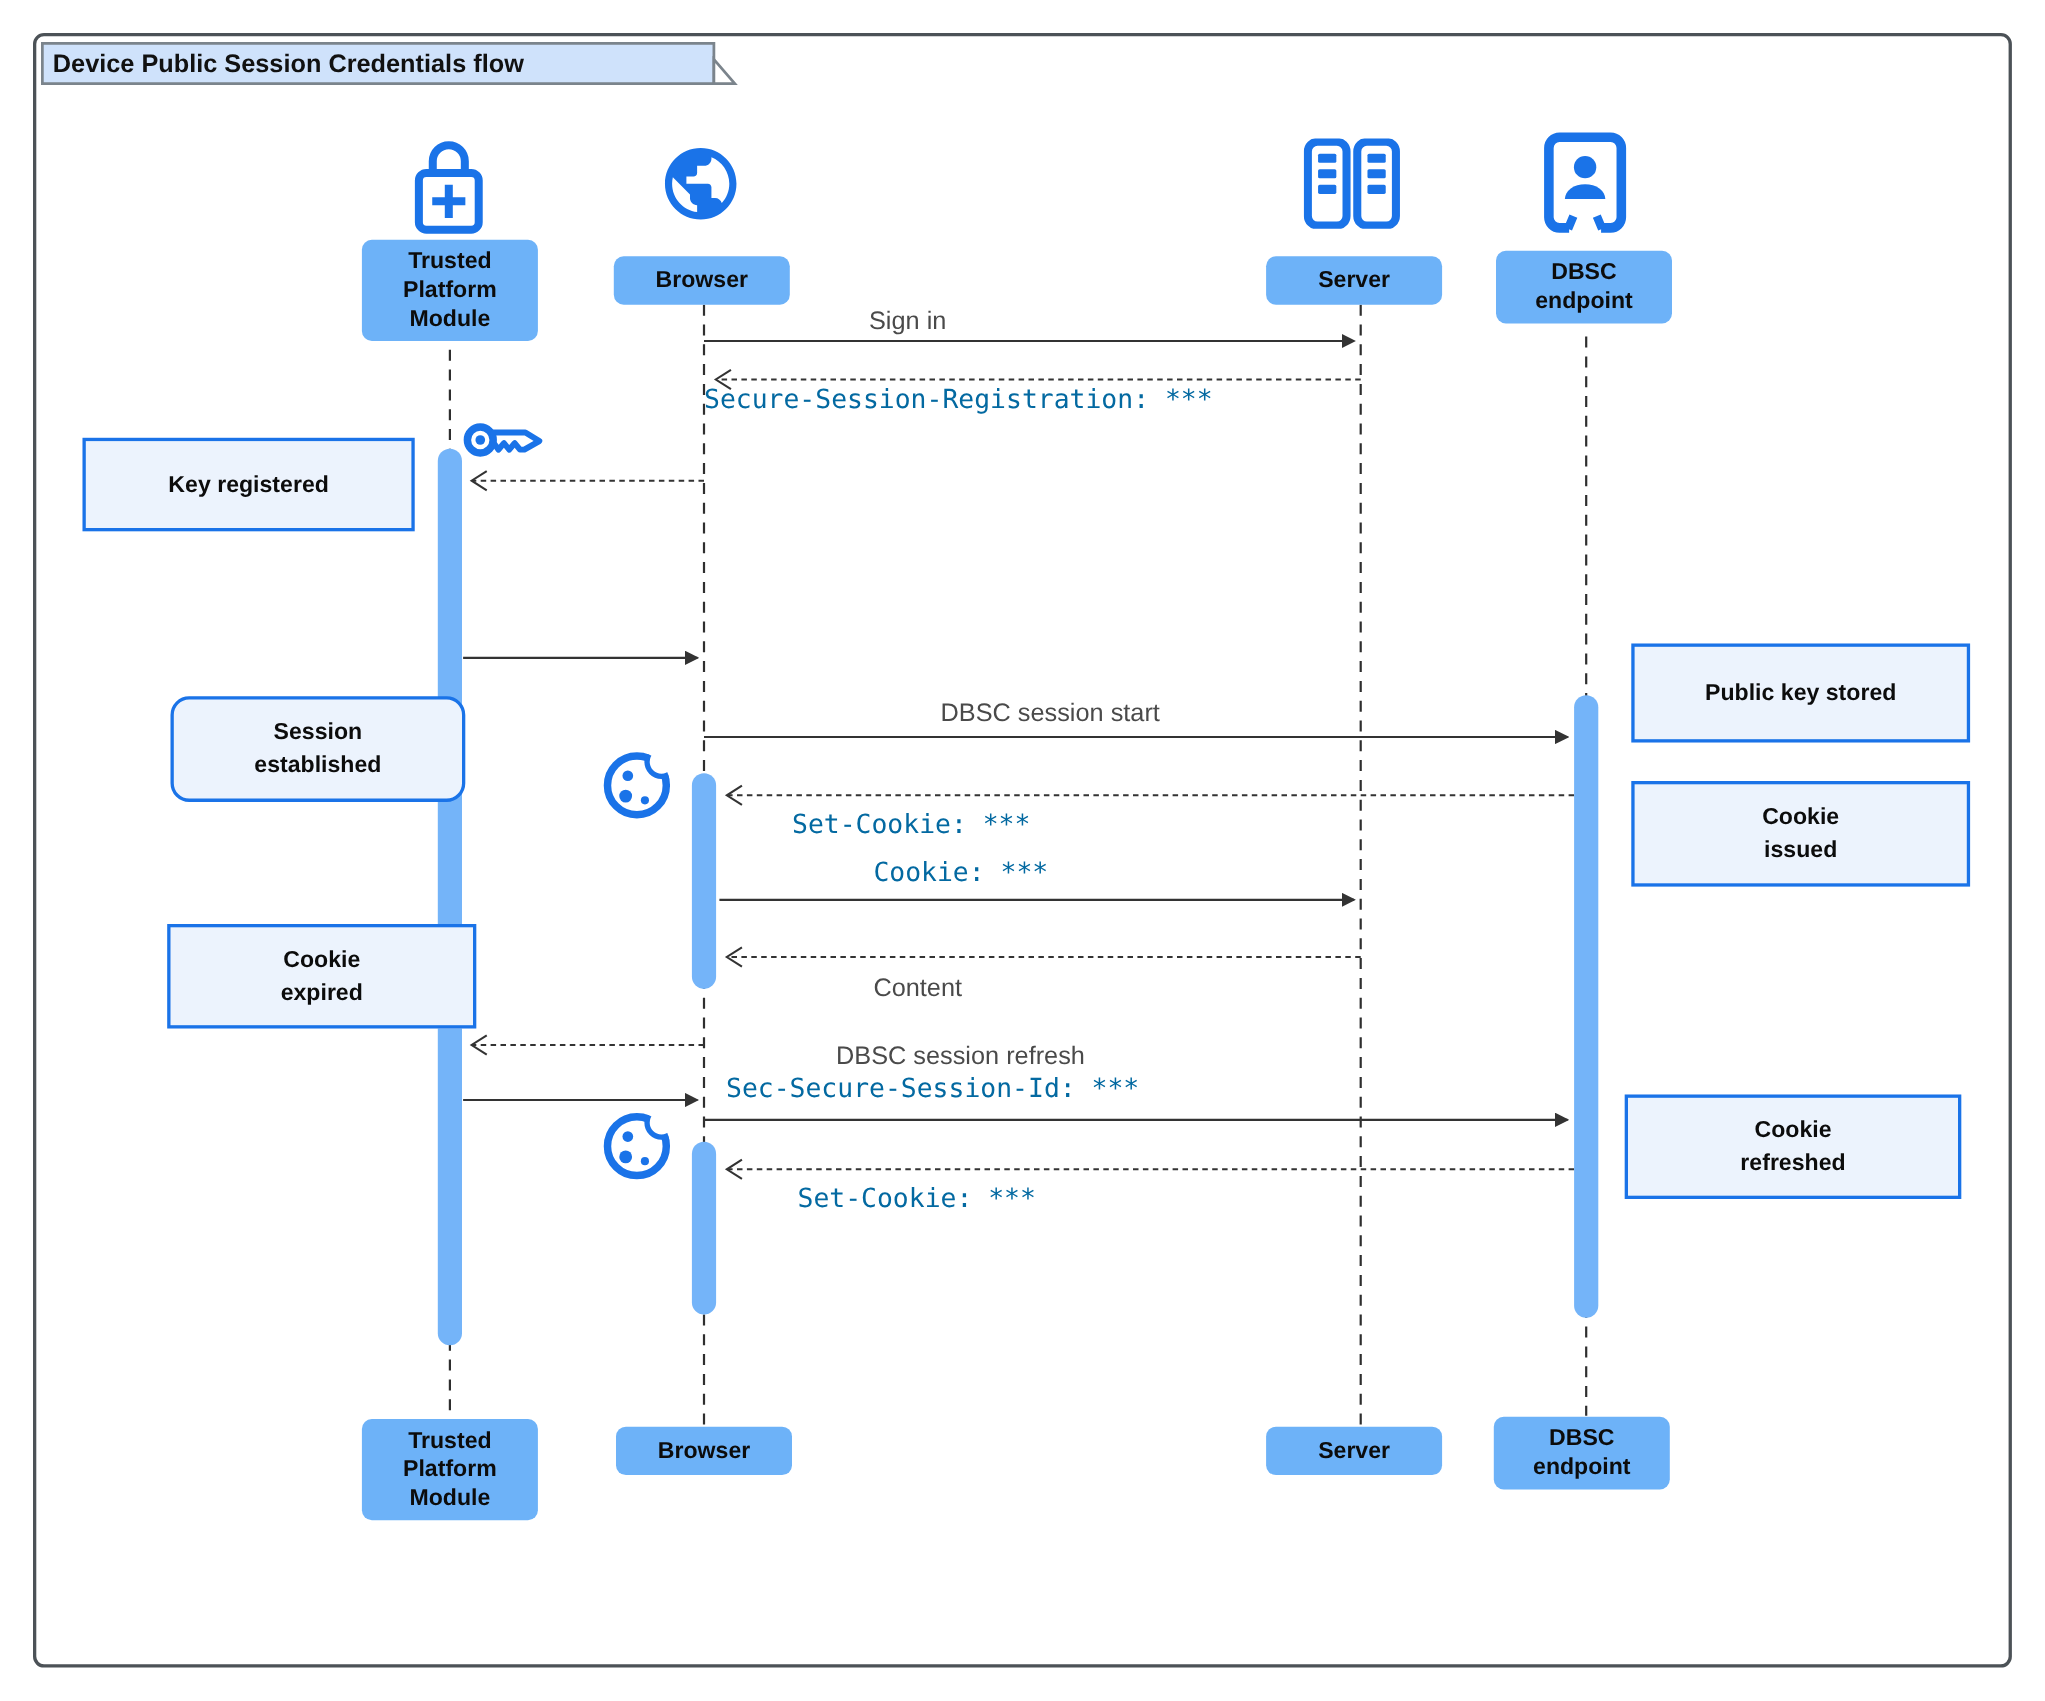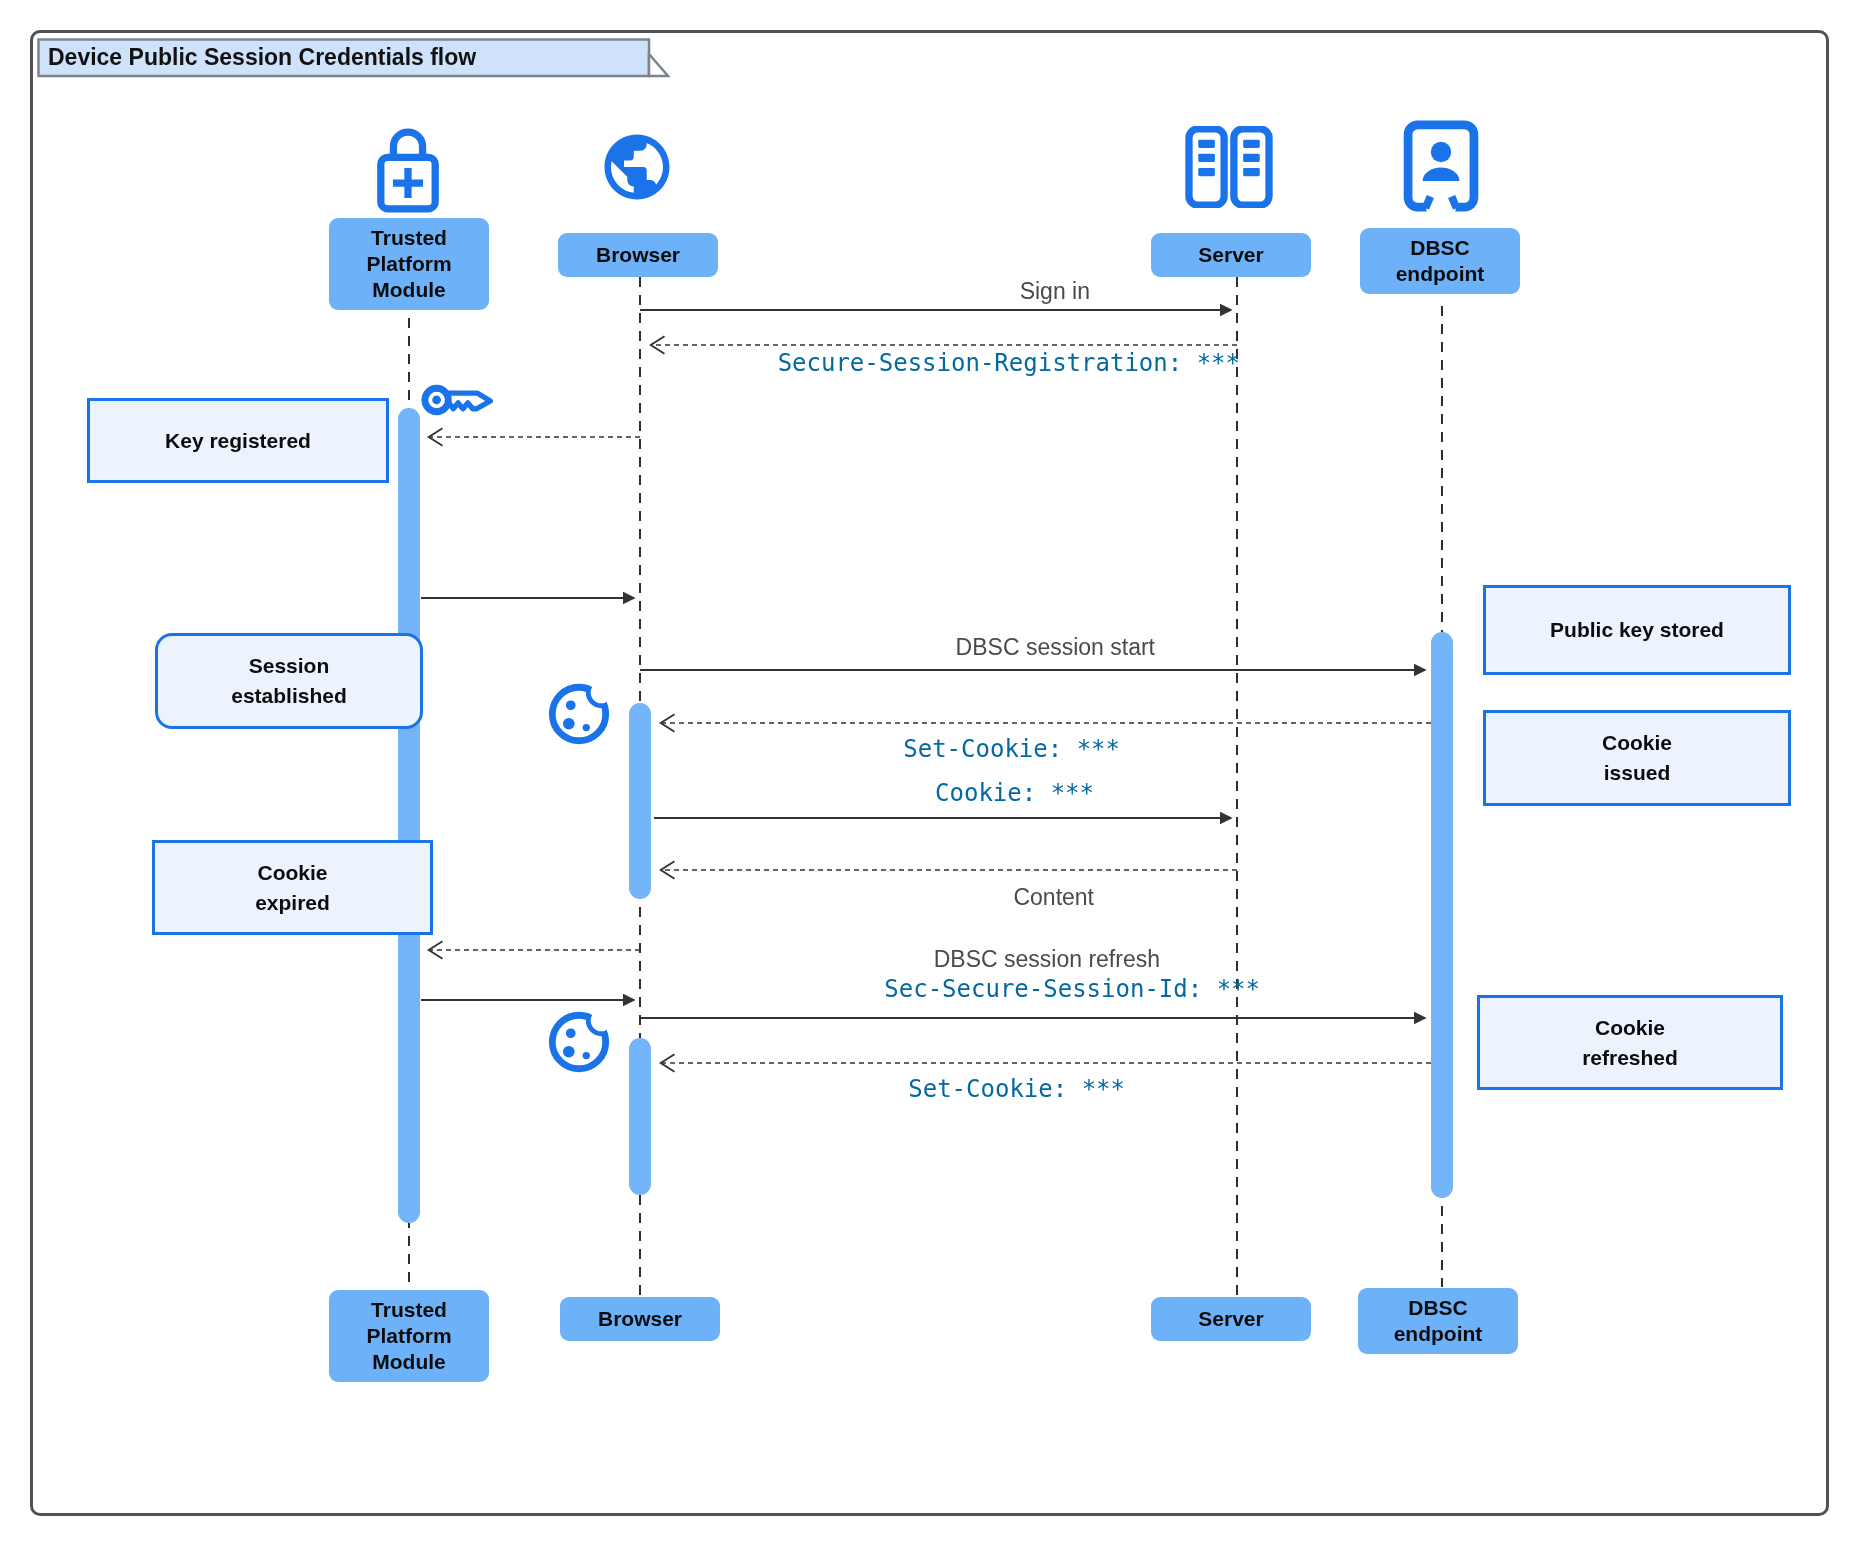--- a/index.html
+++ b/index.html
@@ -29,7 +29,7 @@
   }
   .bar { position:absolute; width:22px; background:#74b4f9; border-radius:11px; }
   .msg {
-    position:absolute; text-align:right; font-size:23px; color:#4a4a4a;
+    position:absolute; text-align:left; font-size:23px; color:#4a4a4a;
     line-height:26px; white-space:nowrap;
   }
   .msg.code {

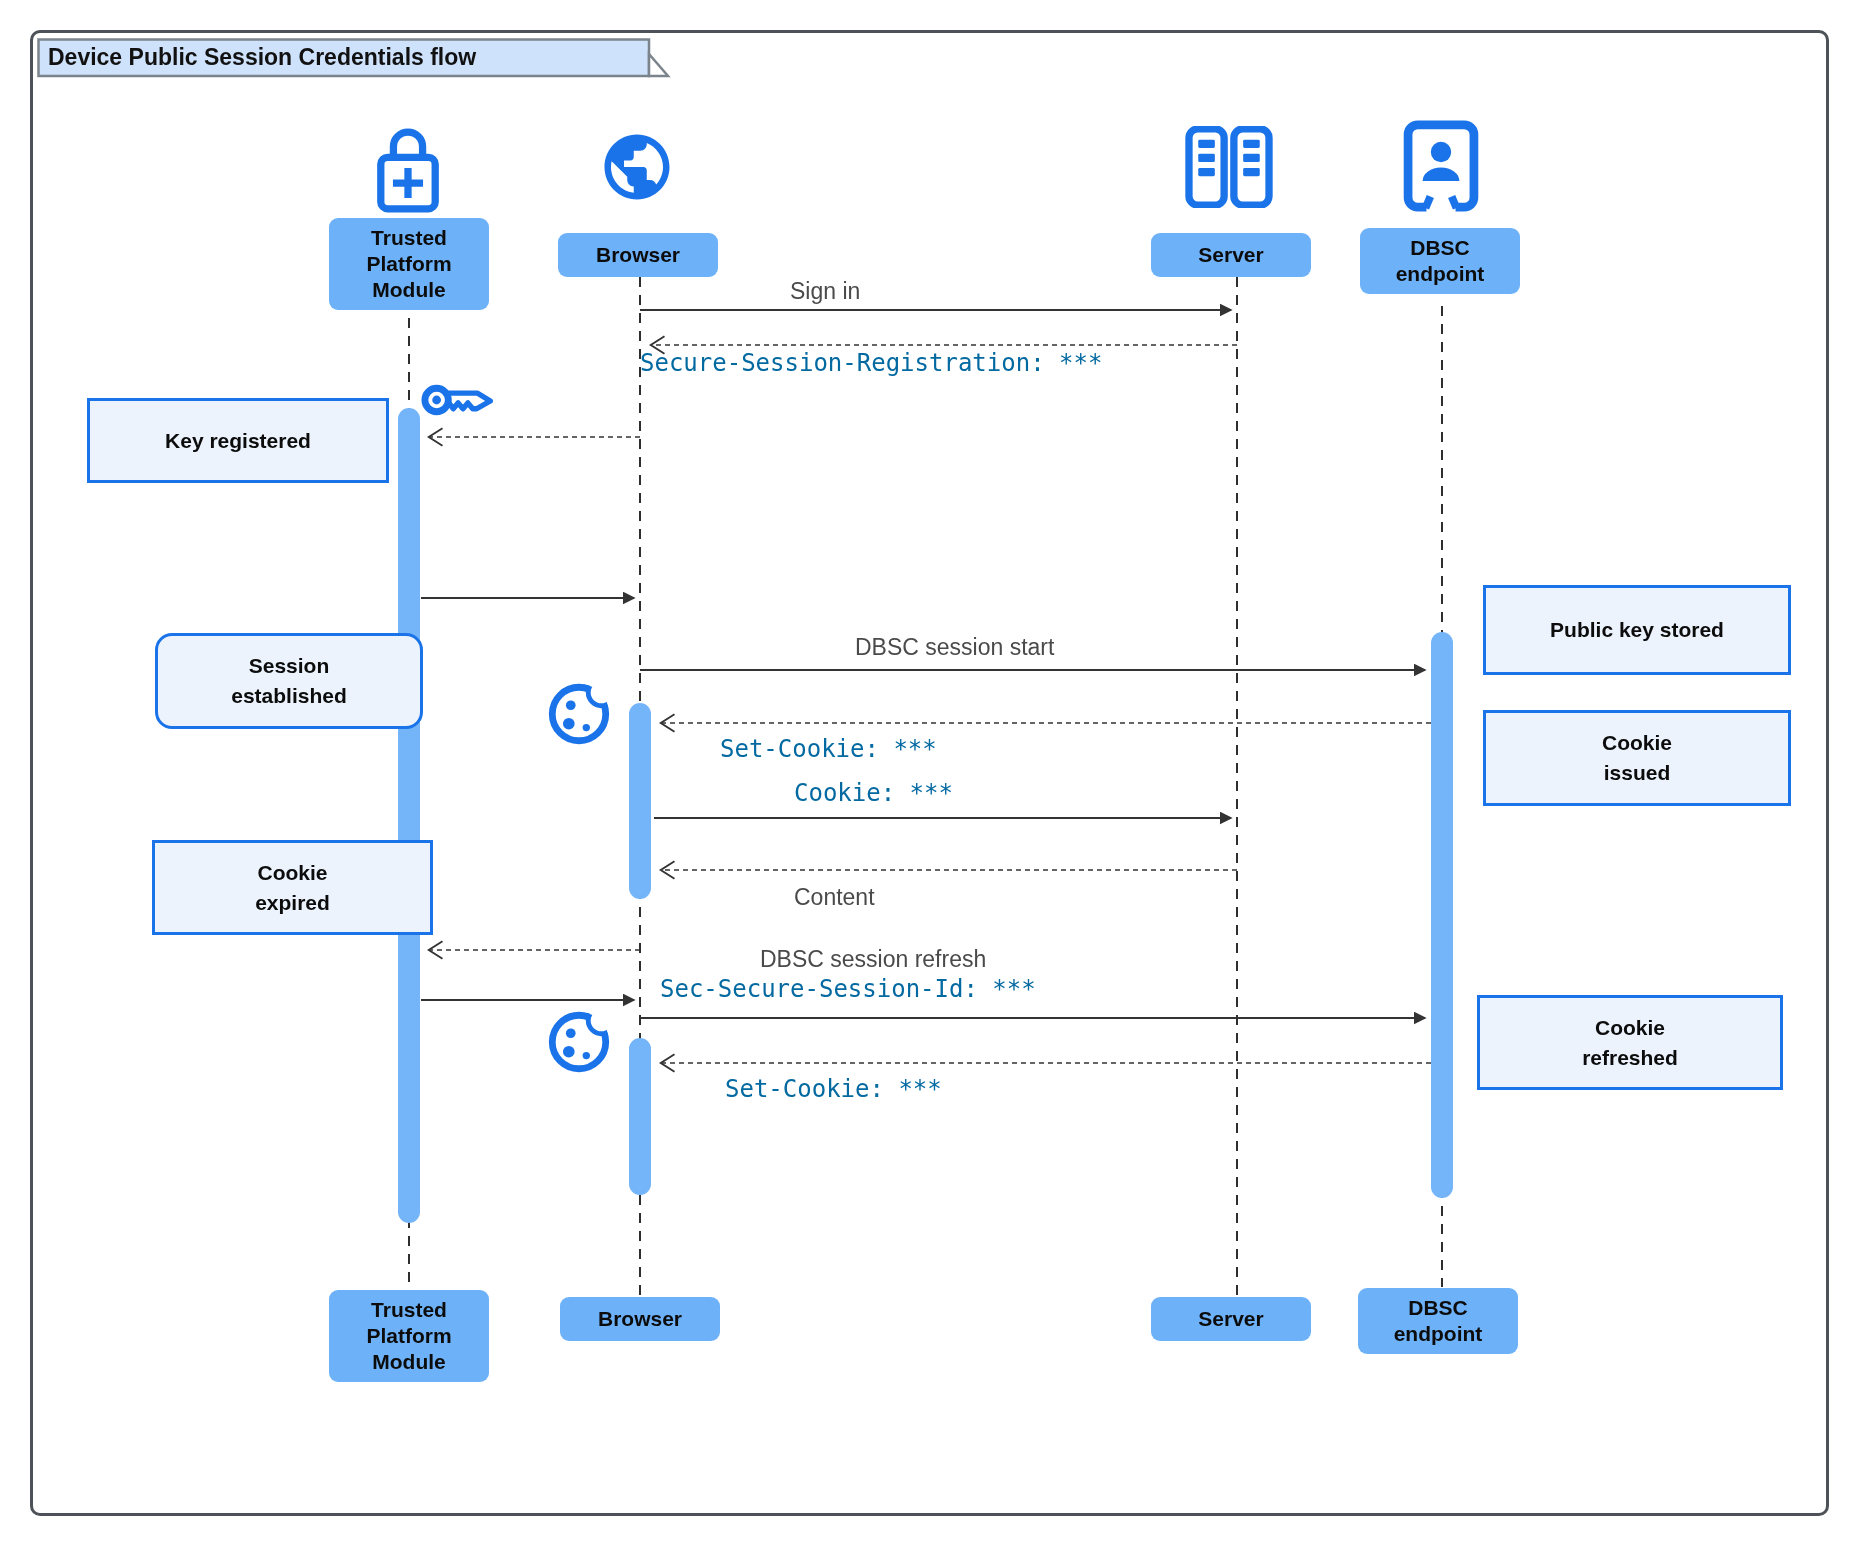--- a/index.html
+++ b/index.html
@@ -165,7 +165,7 @@
   <div class="actor-label" style="left:1358px; top:1288px; width:160px;">DBSC
 endpoint</div>
 
-  <div class="note" style="left:75px;   top:398px; width:302px; height:85px;margin-left:12px;">Key registered</div>
+  <div class="note" style="left:75px;   top:398px; width:302px; height:85px;">Key registered</div>
   <div class="note" style="left:155px;  top:633px; width:268px; height:96px;border-radius:17px;">Session
 established</div>
   <div class="note" style="left:152px;  top:840px; width:281px; height:95px;">Cookie

